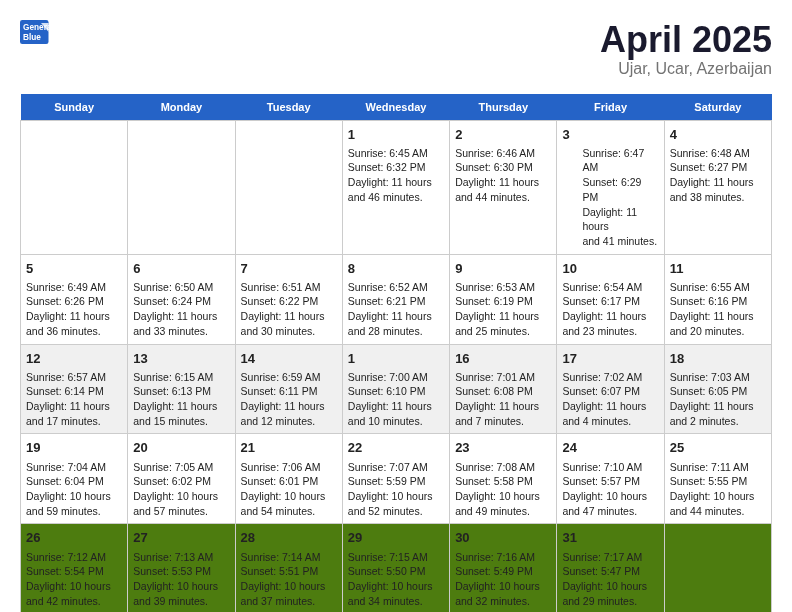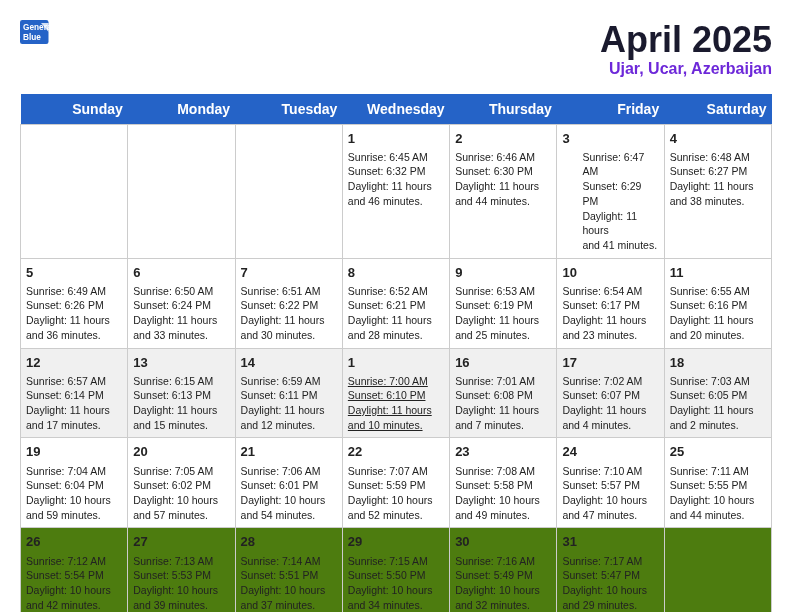--- a/index.html
+++ b/index.html
@@ -36,8 +36,8 @@
     }
     .title-block h2 {
       font-size: 16px;
-      font-weight: bold;
-      color: #6d28d9;
+      font-weight: normal;
+      color: #737373;
     }
     table {
       width: 100%;

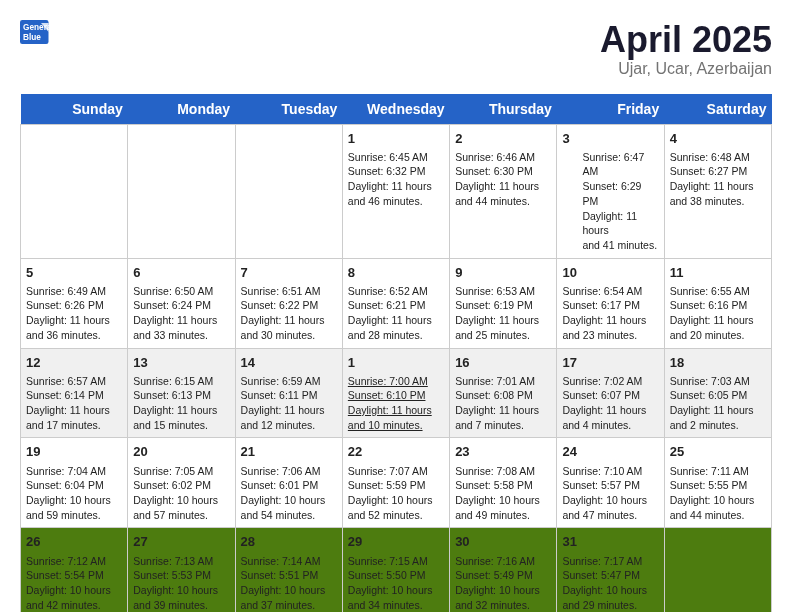--- a/index.html
+++ b/index.html
@@ -48,8 +48,8 @@
       background-color: #2563c7;
       color: #fff;
       padding: 7px 5px;
-      text-align: right;
-      font-size: 14px;
+      text-align: center;
+      font-size: 11px;
       font-weight: bold;
     }
     tbody tr td {

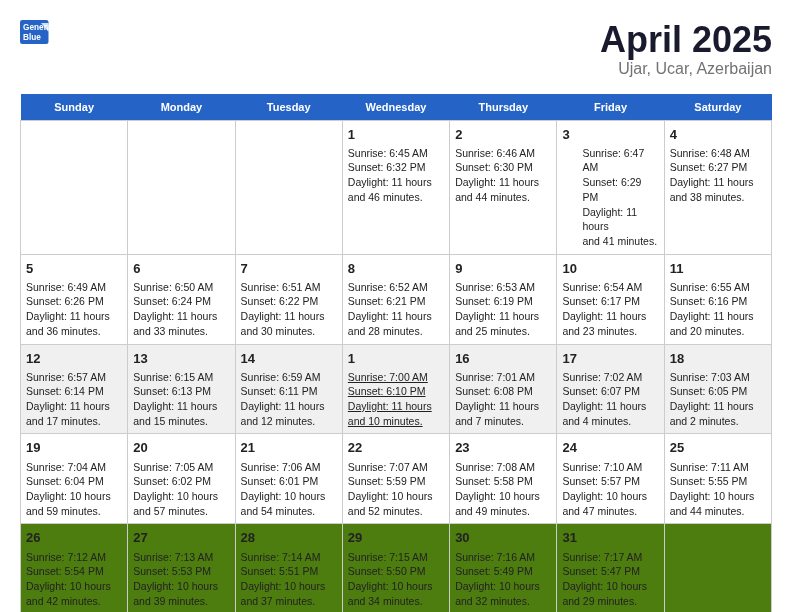--- a/index.html
+++ b/index.html
@@ -225,7 +225,7 @@
         </td>
         <td>
           <div class="day-number">1</div>
-          <div class="day-info" style="white-space: pre-line; text-decoration: underline;">Sunrise: 7:00 AM
+          <div class="day-info" style="white-space: pre-line;">Sunrise: 7:00 AM
 Sunset: 6:10 PM
 Daylight: 11 hours
 and 10 minutes.</div>

